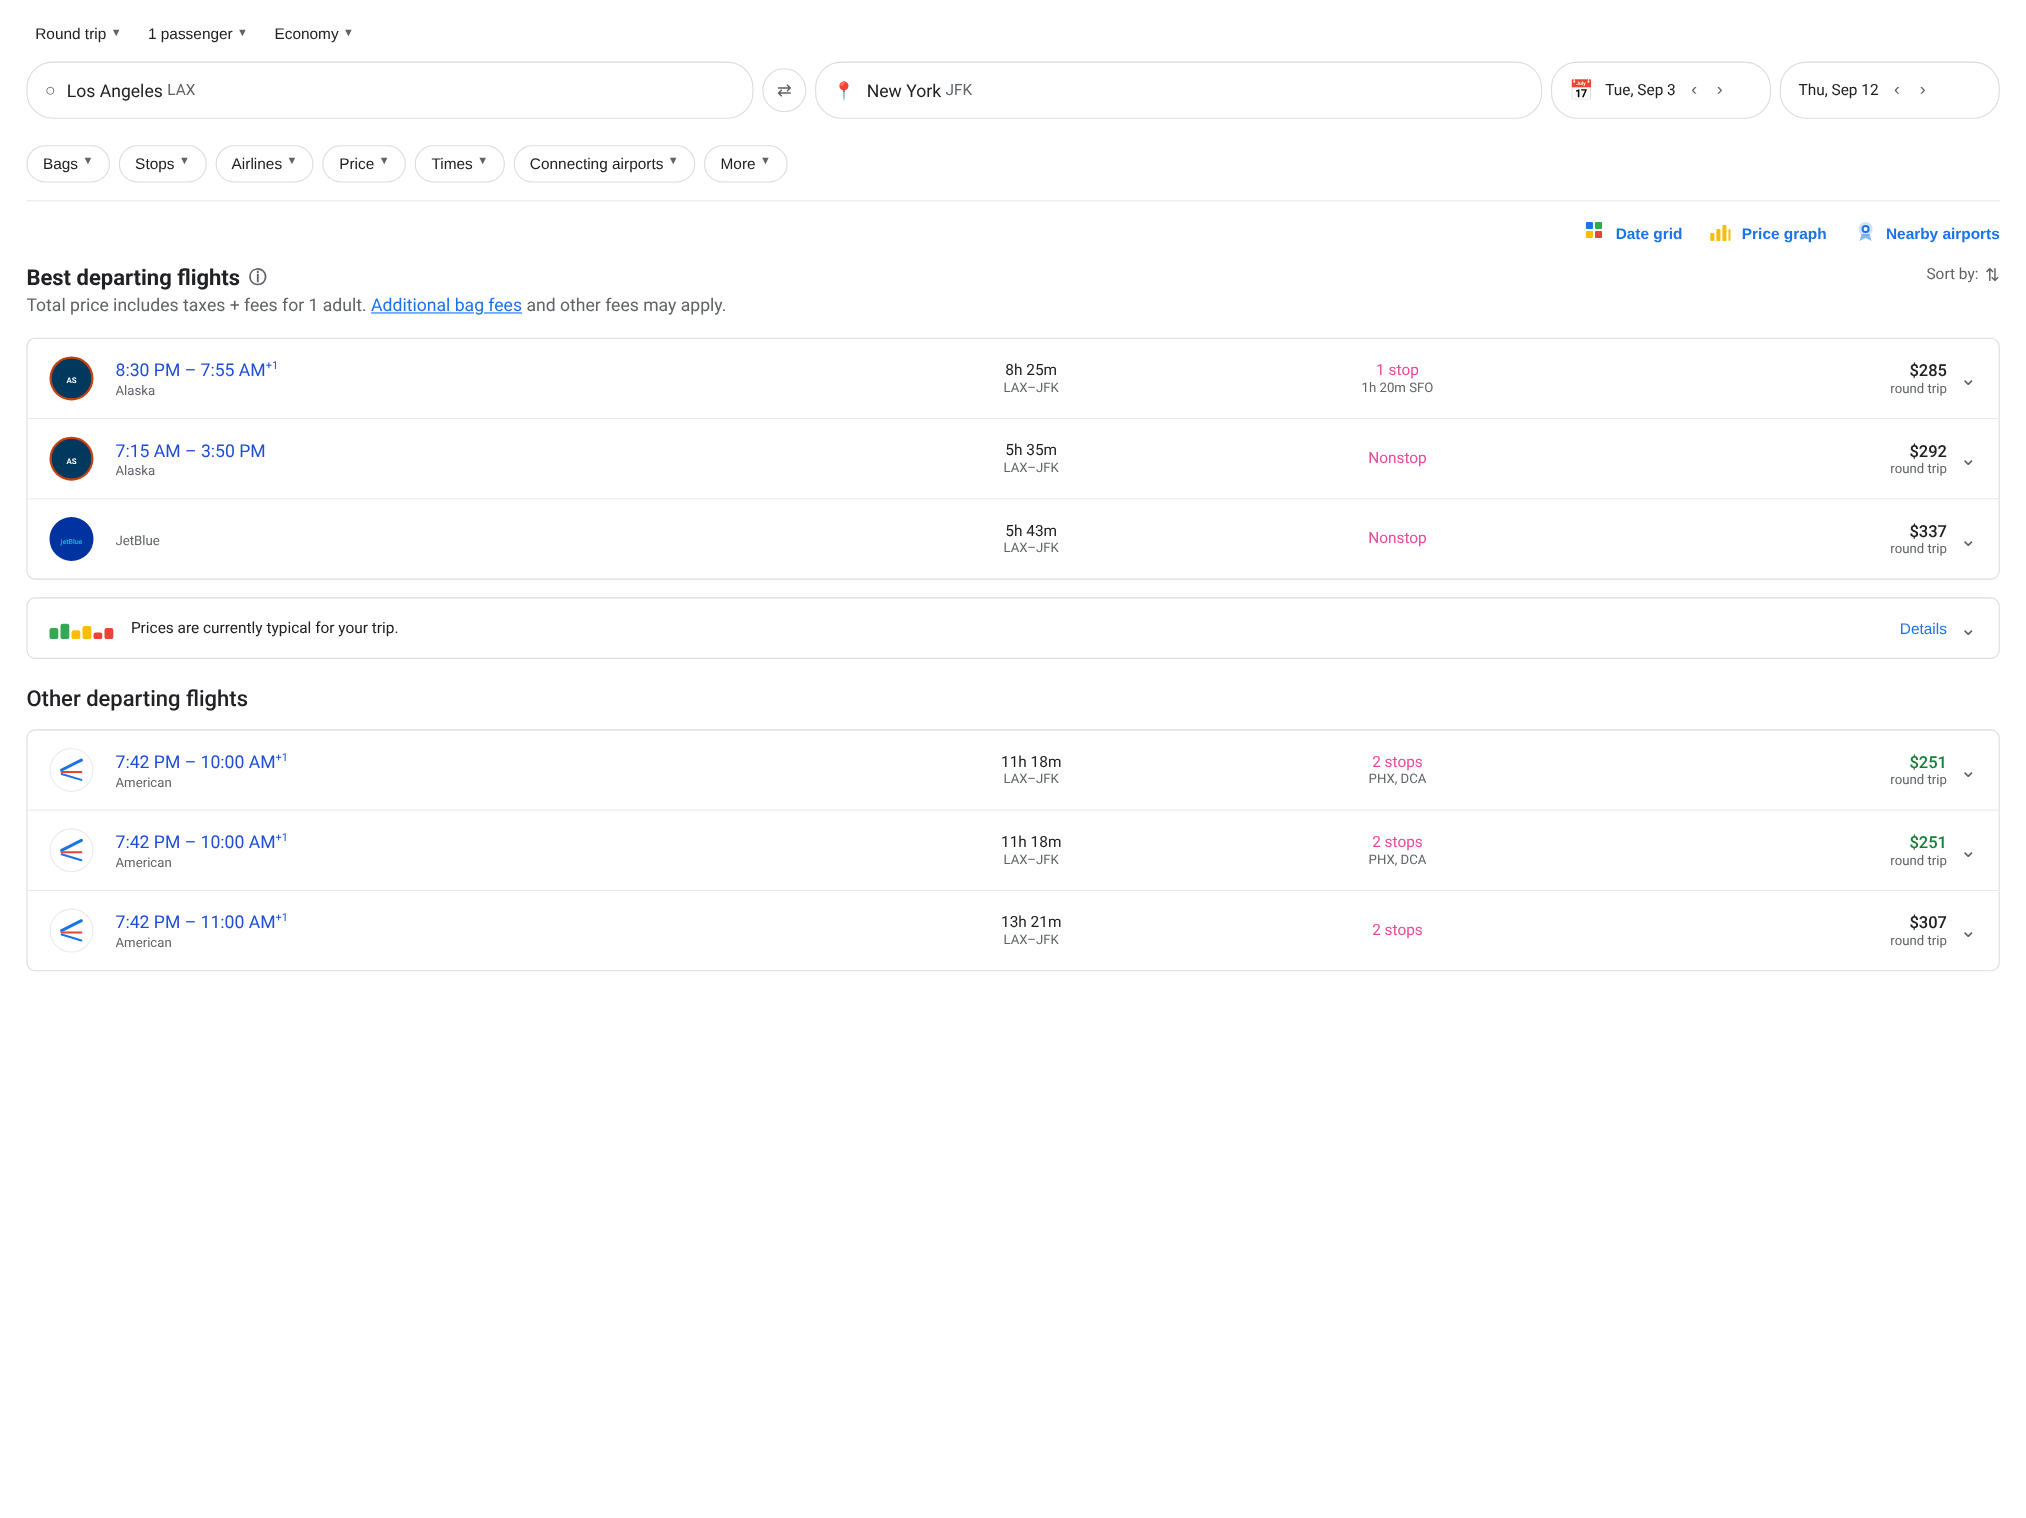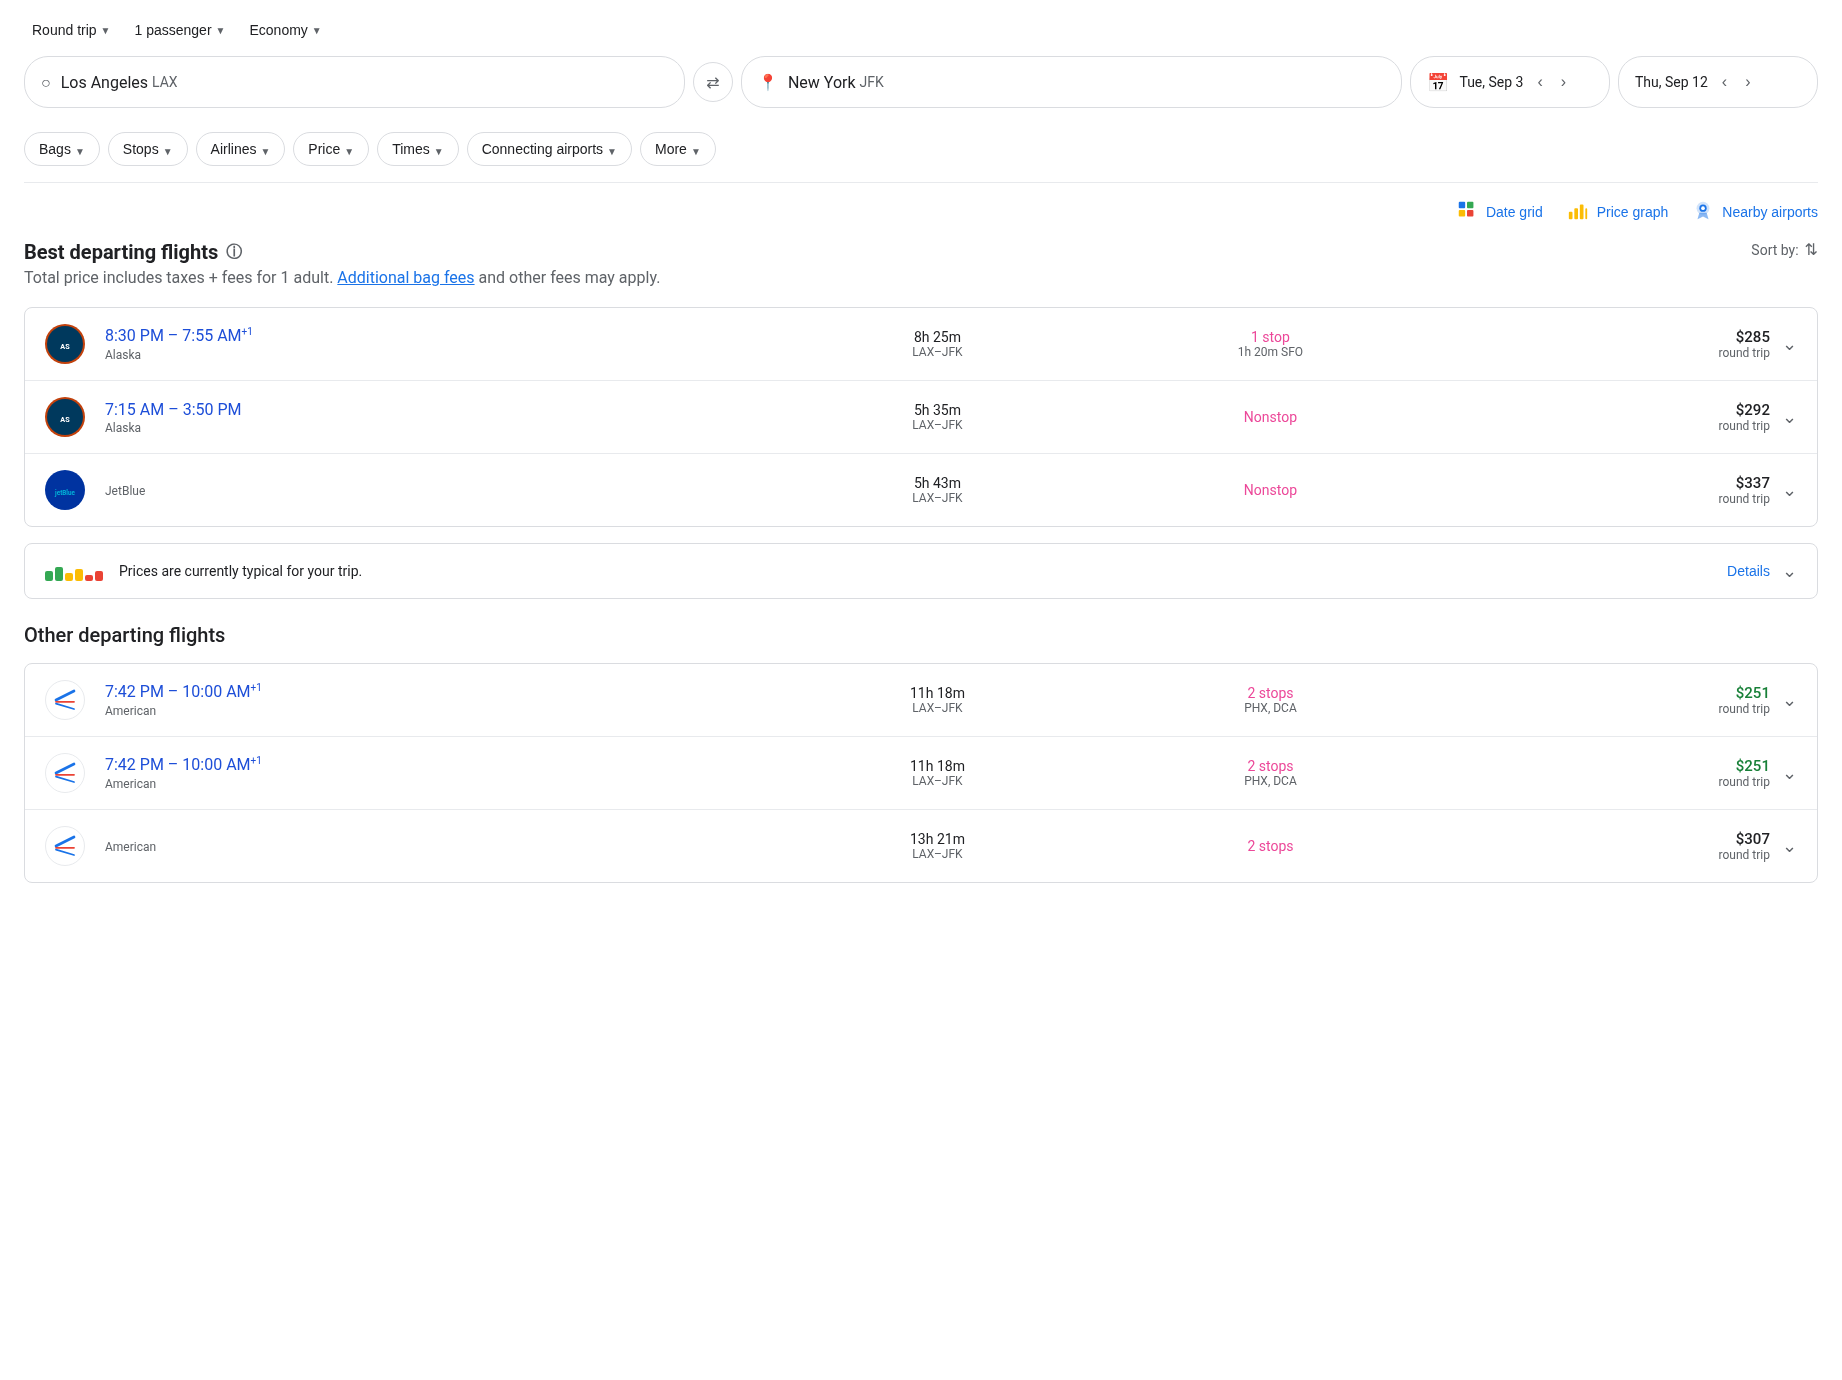--- a/index.html
+++ b/index.html
@@ -22,7 +22,7 @@
     .date-text { font-size: 14px; color: #202124; }
     
     .filter-bar { display: flex; align-items: center; gap: 8px; padding: 8px 24px 16px; flex-wrap: wrap; }
-    .filter-btn { display: flex; align-items: flex-end; gap: 4px; border: 1px solid #dadce0; border-radius: 20px; padding: 8px 14px; background: none; cursor: pointer; font-size: 14px; color: #202124; }
+    .filter-btn { display: flex; align-items: flex-start; gap: 4px; border: 1px solid #dadce0; border-radius: 20px; padding: 8px 14px; background: none; cursor: pointer; font-size: 14px; color: #202124; }
     
     .divider { height: 1px; background: #e8eaed; margin: 0 24px; }
     

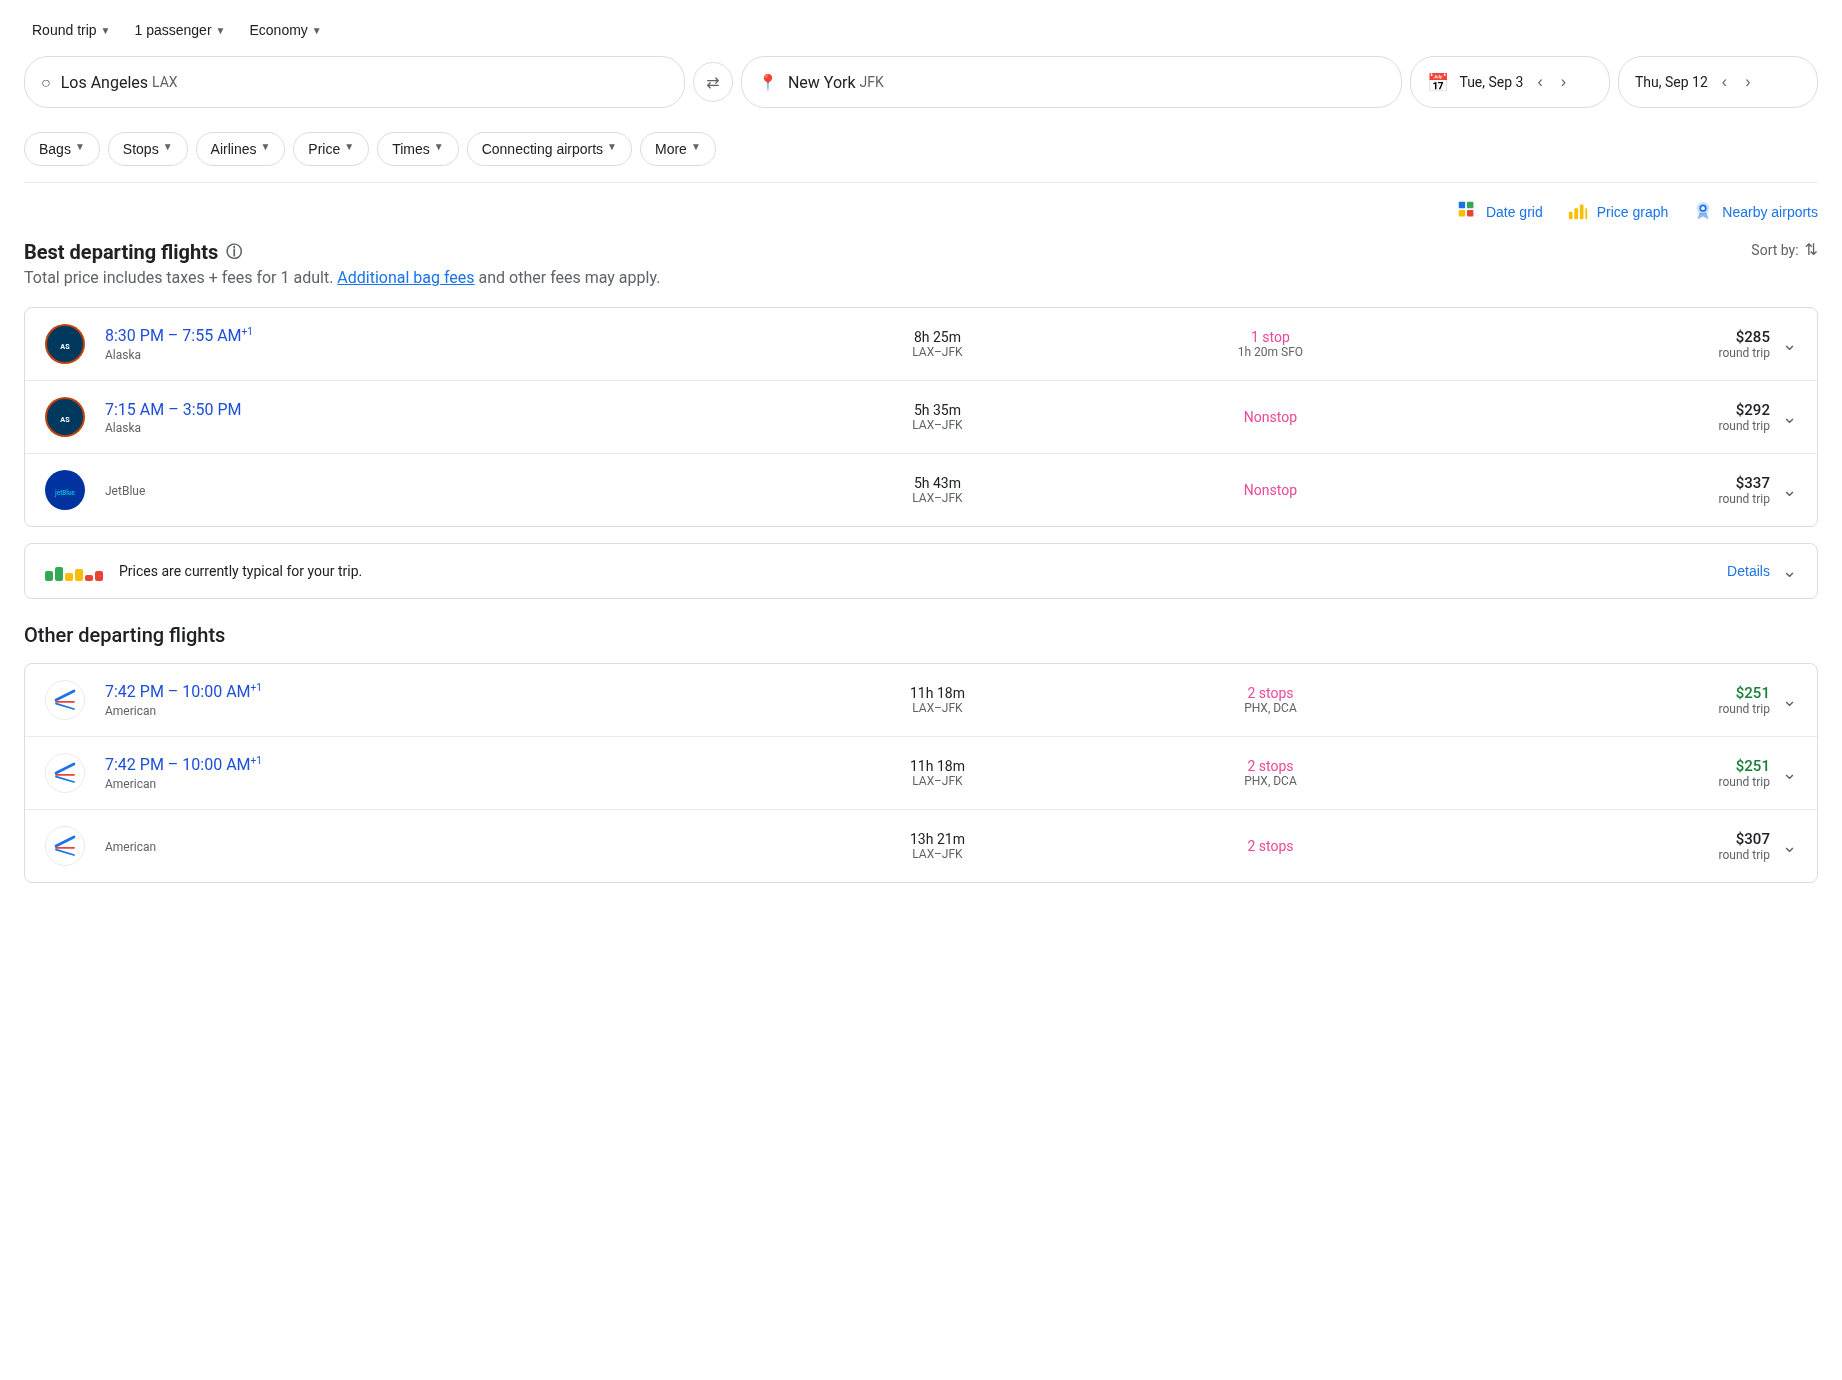--- a/index.html
+++ b/index.html
@@ -27,7 +27,7 @@
     .divider { height: 1px; background: #e8eaed; margin: 0 24px; }
     
     .view-options { display: flex; align-items: center; justify-content: flex-end; gap: 24px; padding: 16px 24px; }
-    .view-option-btn { display: flex; align-items: center; gap: 8px; color: #1a73e8; font-size: 14px; cursor: pointer; background: none; border: none; font-weight: 400; }
+    .view-option-btn { display: flex; align-items: center; gap: 8px; color: #1a73e8; font-size: 14px; cursor: pointer; background: none; border: none; font-weight: 700; }
     
     .main-content { padding: 0 24px; }
     

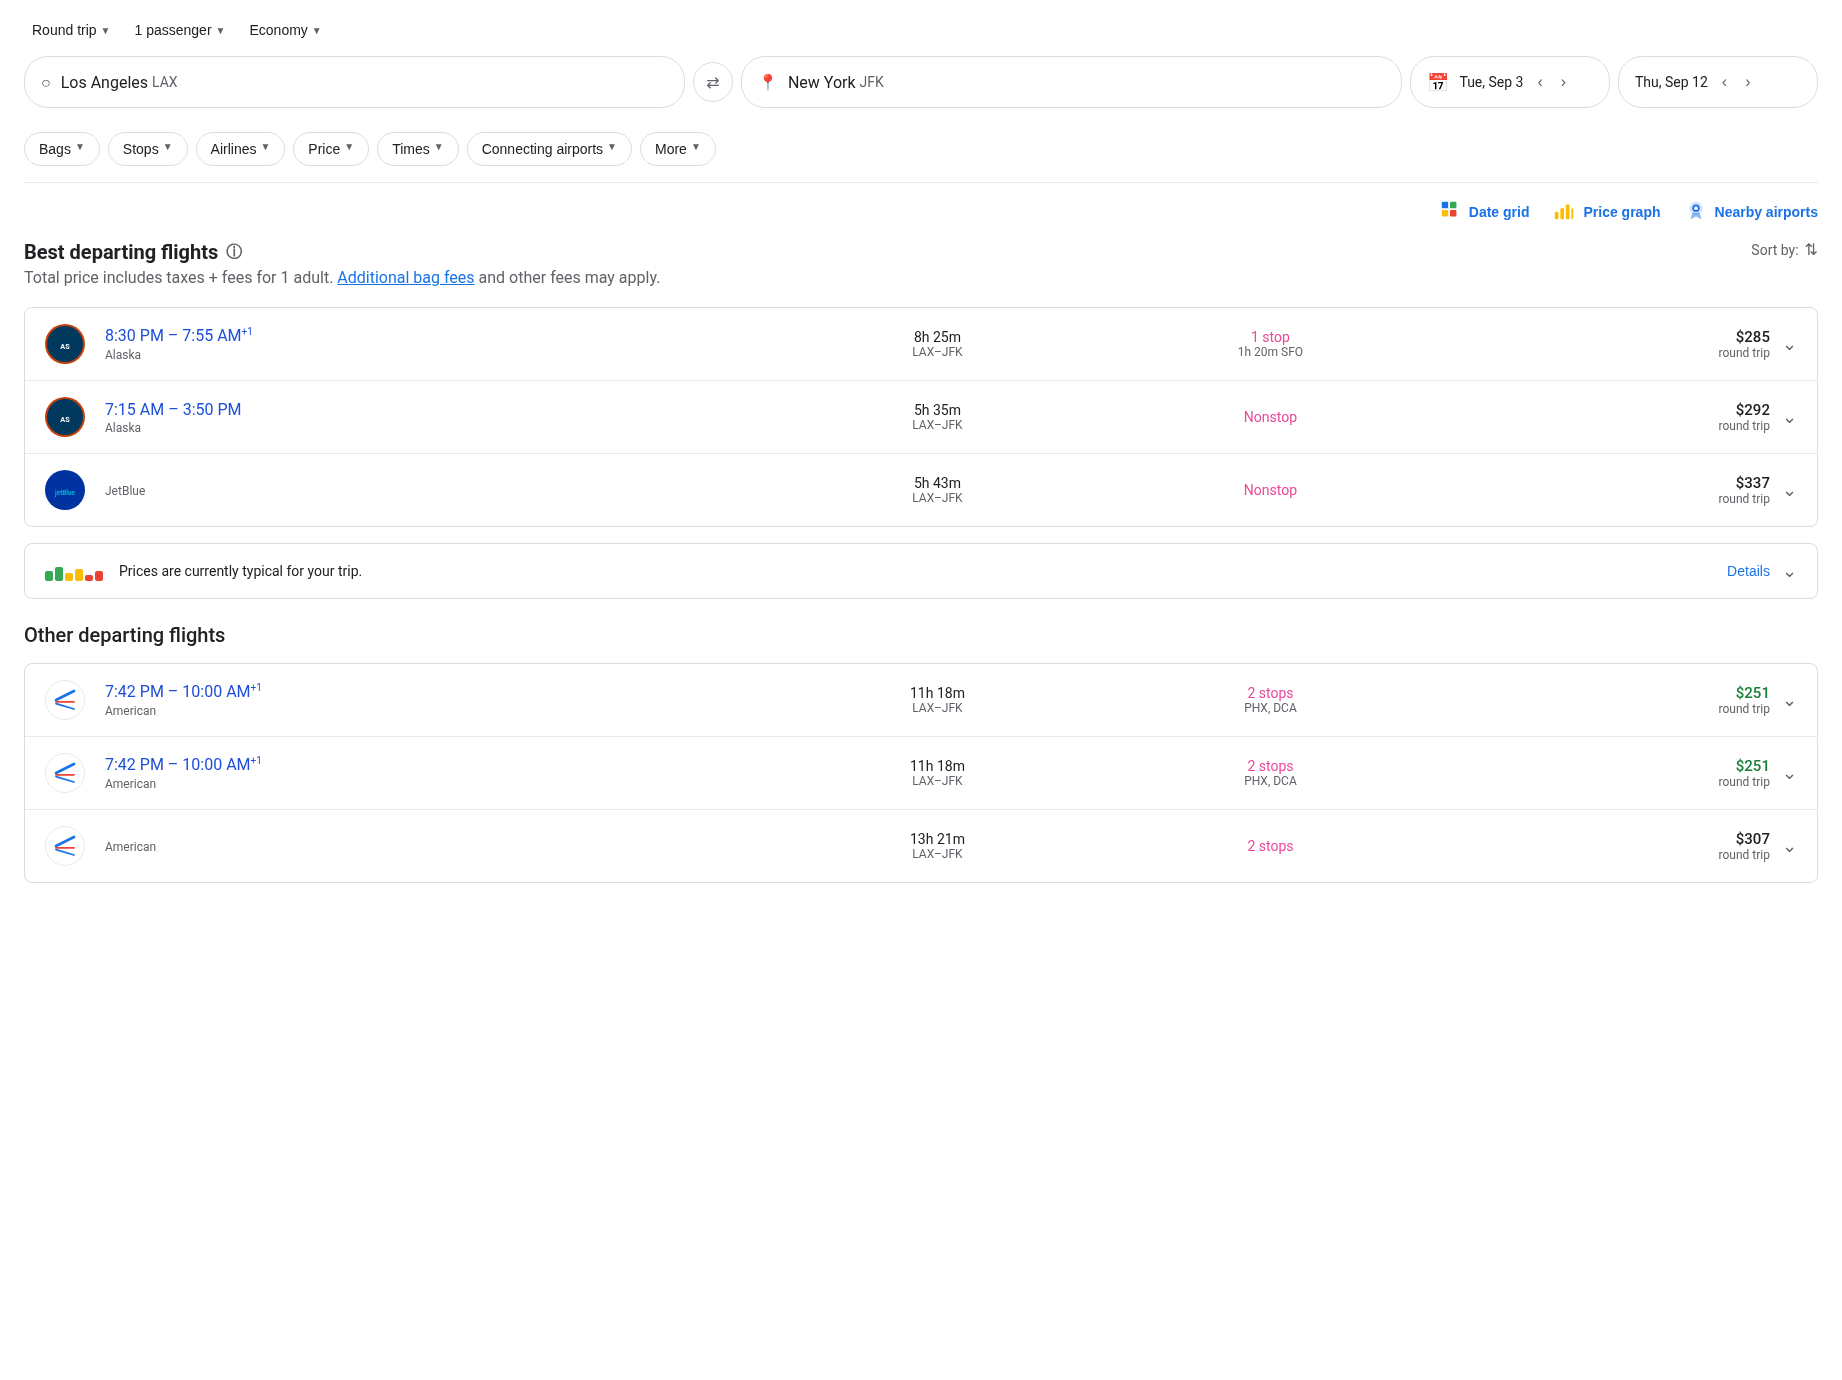--- a/index.html
+++ b/index.html
@@ -384,6 +384,7 @@
         </svg>
       </div>
       <div class="flight-info">
+        <div class="flight-time">7:42 PM – 11:00 AM<sup>+1</sup></div>
         <div class="airline-name">American</div>
       </div>
       <div class="flight-duration">

